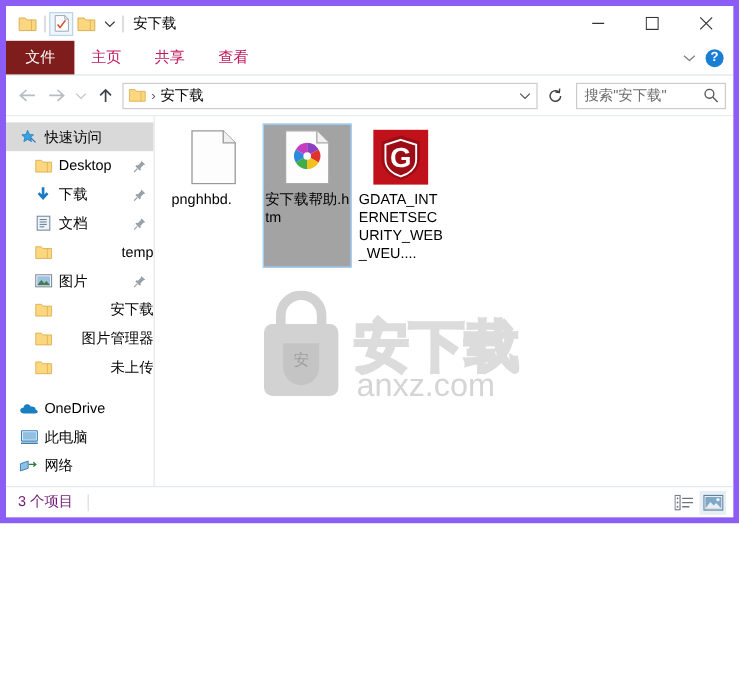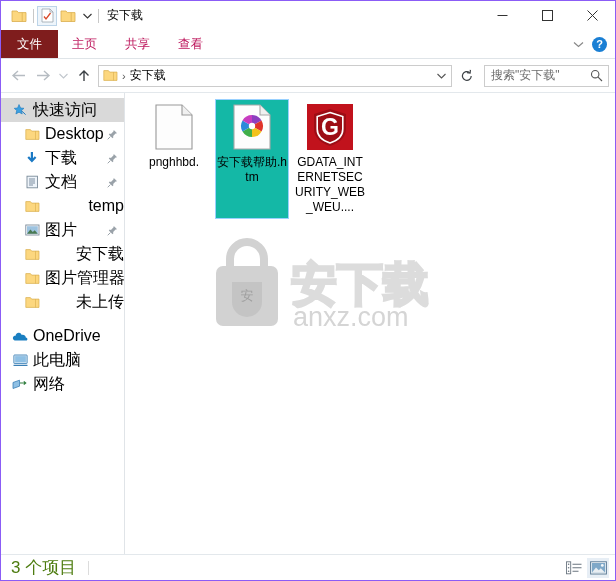--- a/index.html
+++ b/index.html
@@ -17,9 +17,9 @@
   }
   .window {
     width: 616px;
-    height: 581px;
+    height: 436px;
     box-sizing: border-box;
-    border: 1px solid #8b5cf6;
+    border: 5px solid #8b5cf6;
     background: #fff;
     display: flex;
     flex-direction: column;

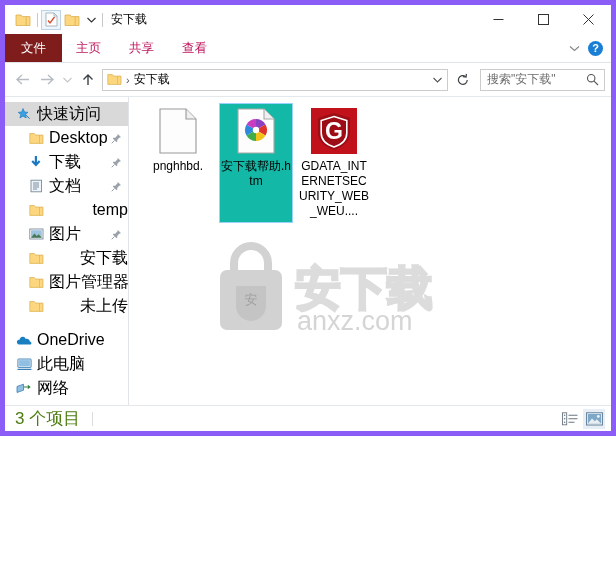--- a/index.html
+++ b/index.html
@@ -250,7 +250,7 @@
     flex: none;
   }
   .nav-item .lbl {
-    font-size: 16px;
+    font-size: 12px;
     color: #000;
     margin-left: 4px;
     white-space: nowrap;

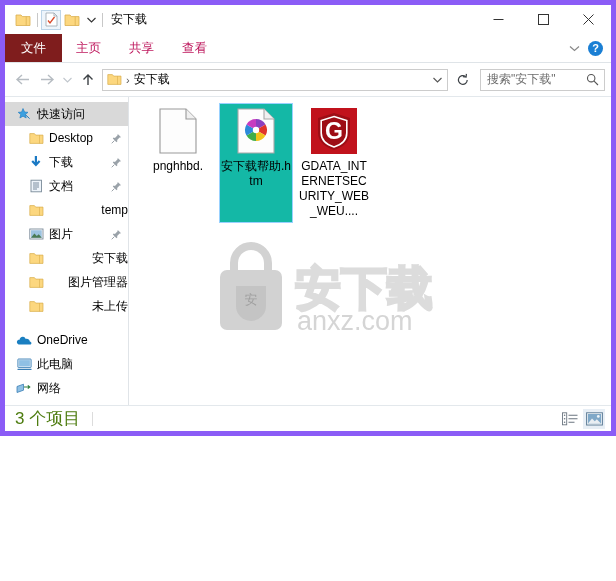--- a/index.html
+++ b/index.html
@@ -305,7 +305,7 @@
     font-size: 12px;
     line-height: 15px;
     color: #000;
-    text-align: center;
+    text-align: left;
     word-break: break-all;
     width: 100%;
   }

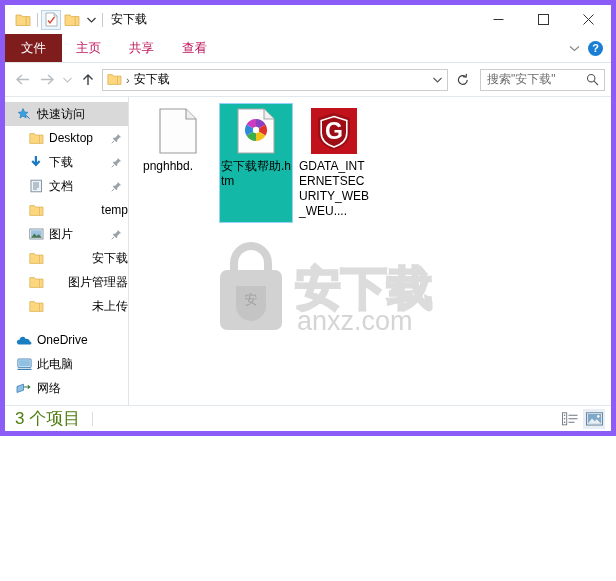--- a/index.html
+++ b/index.html
@@ -289,7 +289,7 @@
     margin-right: 4px;
   }
   .file-item.selected {
-    background: #14b8a6;
+    background: #a3a3a3;
     border: 1px solid #99d1ff;
     padding: 3px 1px 3px 1px;
   }

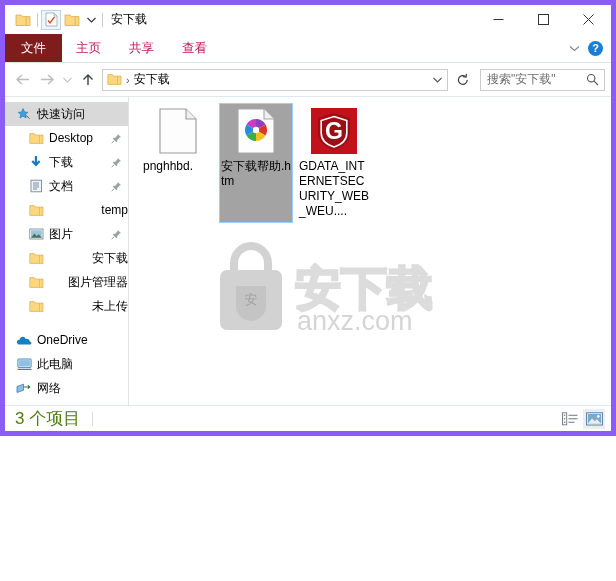--- a/index.html
+++ b/index.html
@@ -332,8 +332,8 @@
     background: #fff;
   }
   .status-text {
-    font-size: 17px;
-    color: #4d7c0f;
+    font-size: 12px;
+    color: #701a75;
     white-space: nowrap;
   }
   .status-sep {

